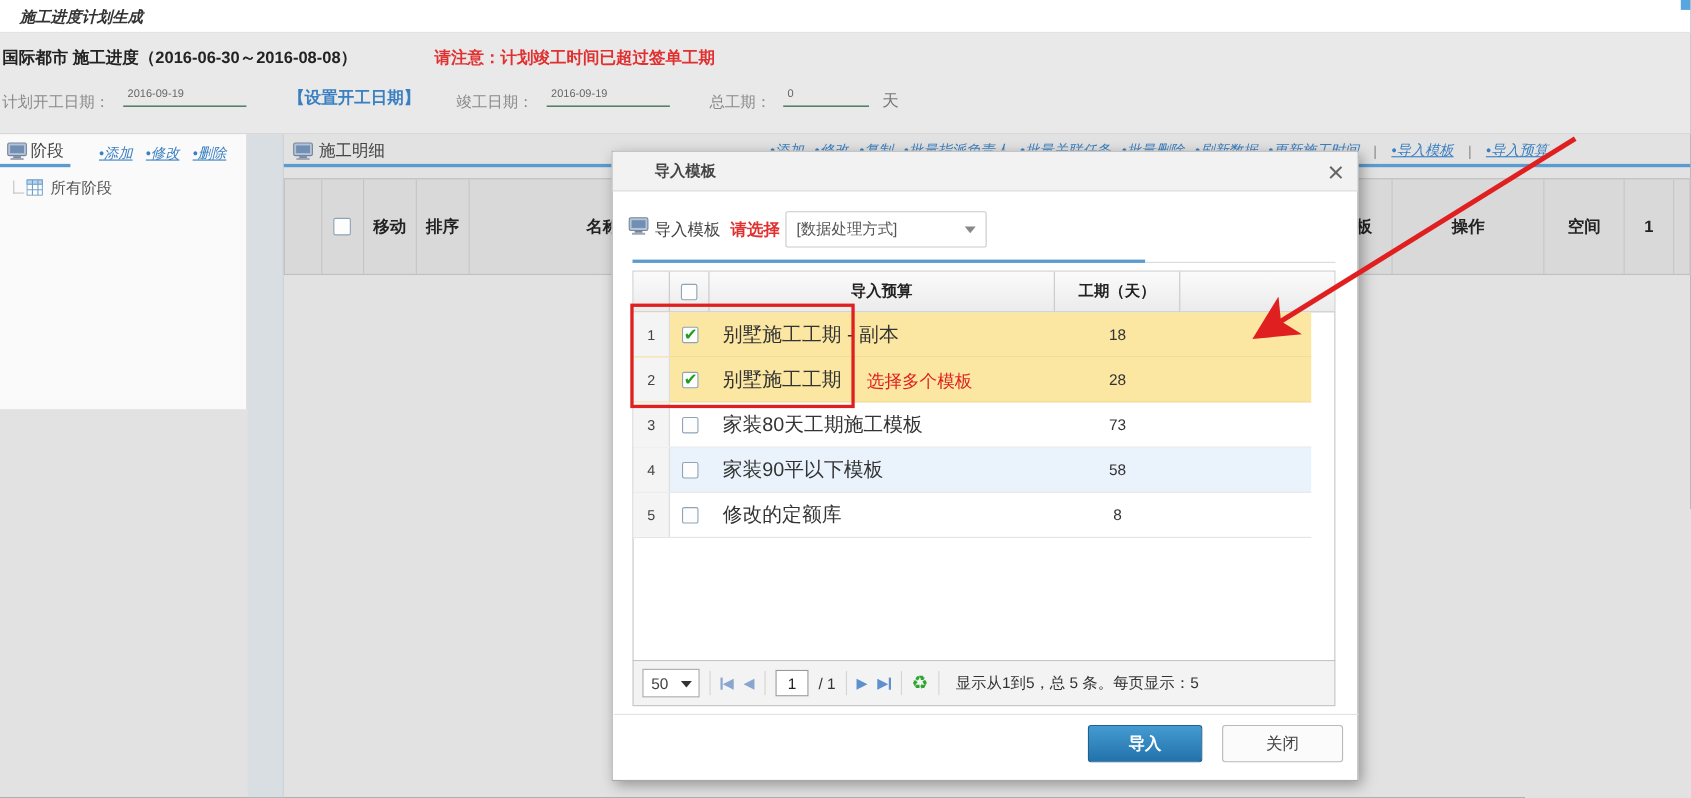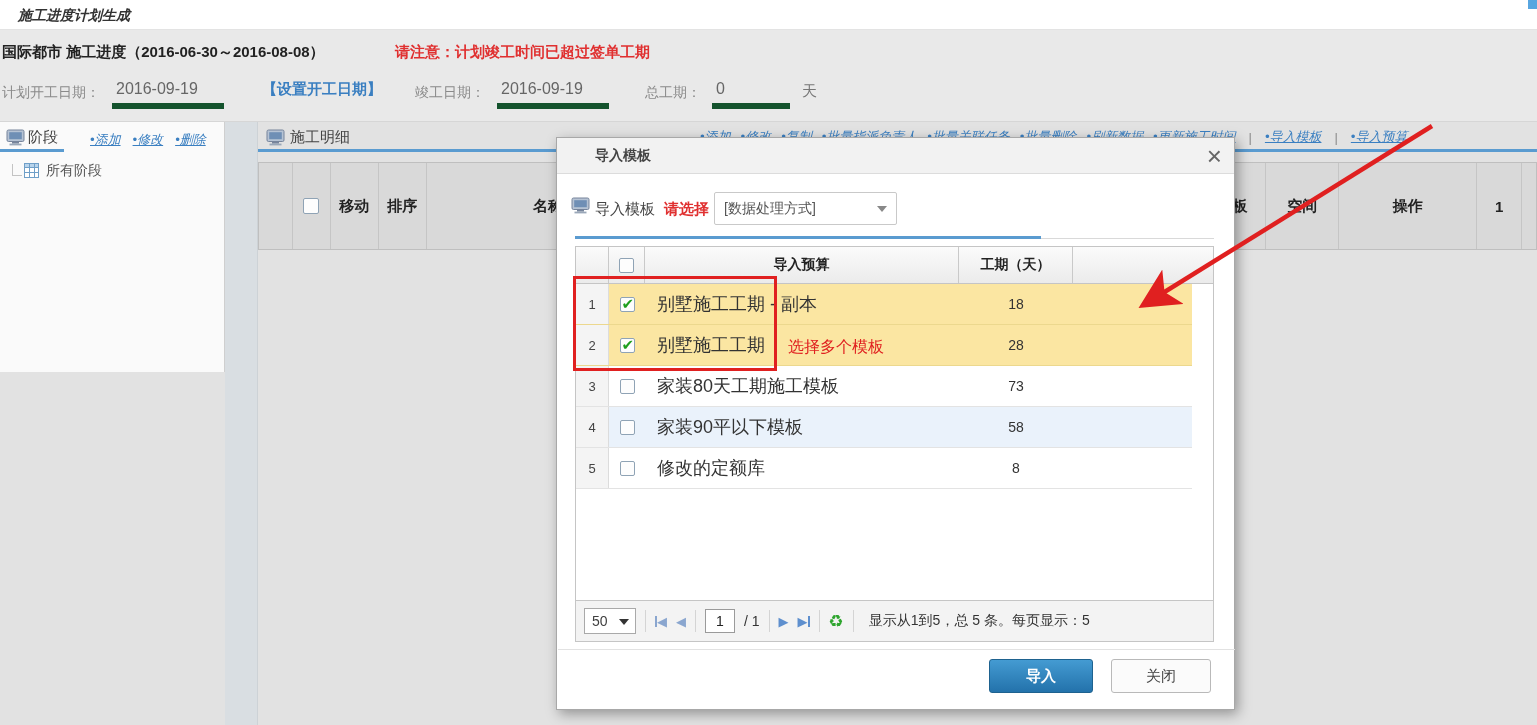--- a/index.html
+++ b/index.html
@@ -18,7 +18,7 @@
   .proj-name { position:absolute; left:2px; top:13px; font-weight:bold; font-size:15px; color:#222; }
   .proj-warn { position:absolute; left:395px; top:13px; font-weight:bold; font-size:15px; color:#e03030; }
   .f-lbl { position:absolute; top:54px; font-size:14px; color:#8a8a8a; }
-  .f-val { position:absolute; top:50px; font-size:16px; color:#666; border-bottom:6px solid #14532d; padding:0 2px 5px 4px; }
+  .f-val { position:absolute; top:50px; font-size:10px; color:#666; border-bottom:1px solid #14532d; padding:0 2px 5px 4px; }
   .f-link { position:absolute; top:50px; font-weight:bold; font-size:15px; color:#3a7fc1; cursor:pointer; }
 
   

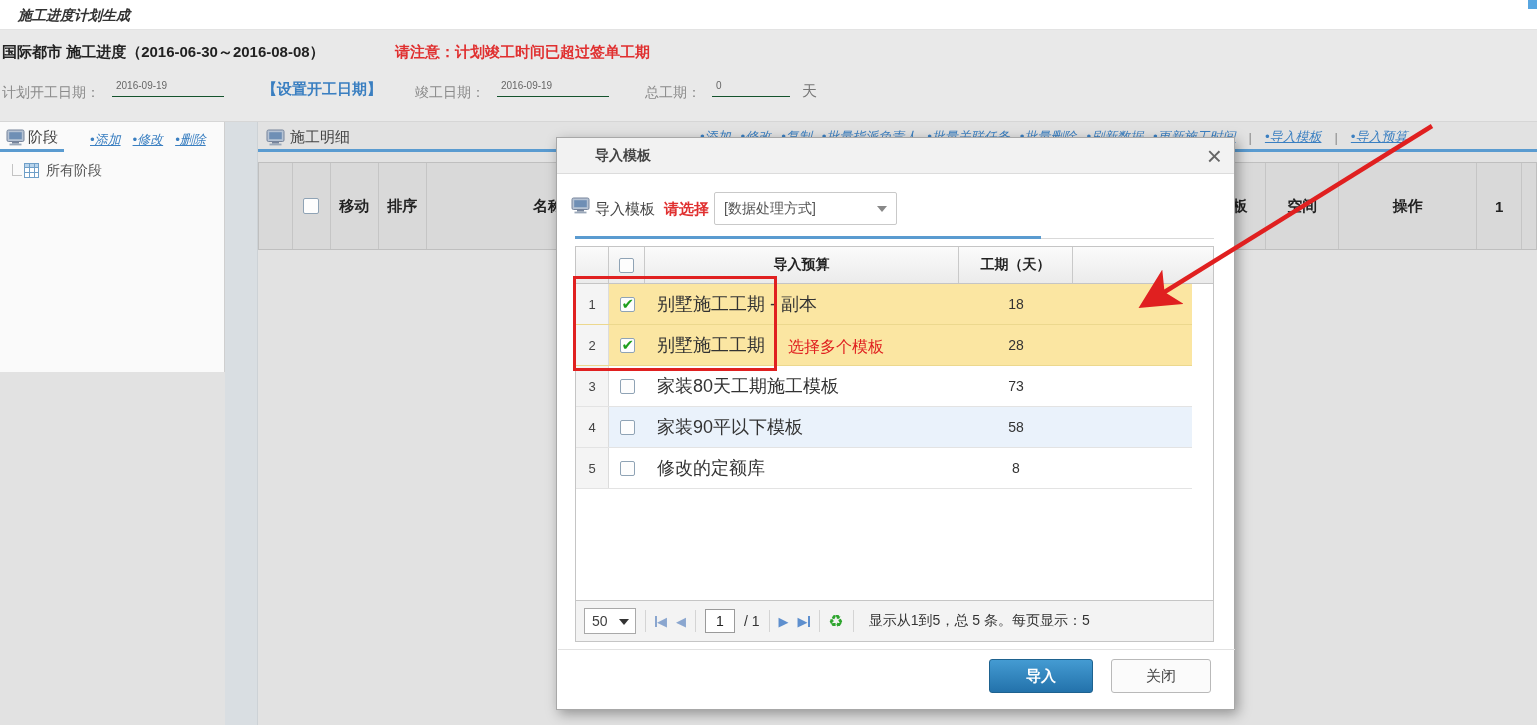--- a/index.html
+++ b/index.html
@@ -186,8 +186,8 @@
       <div class="col" style="width: 244px;">名称</div>
       <div class="col" style="width: 530px;"></div>
       <div class="col" style="width: 67px;">模板</div>
+      <div class="col" style="width: 138px;">操作</div>
       <div class="col" style="width: 73px;">空间</div>
-      <div class="col" style="width: 138px;">操作</div>
       <div class="col" style="width: 45px;">1</div>
       <div class="col" style="width: 14px;"></div>
     </div>

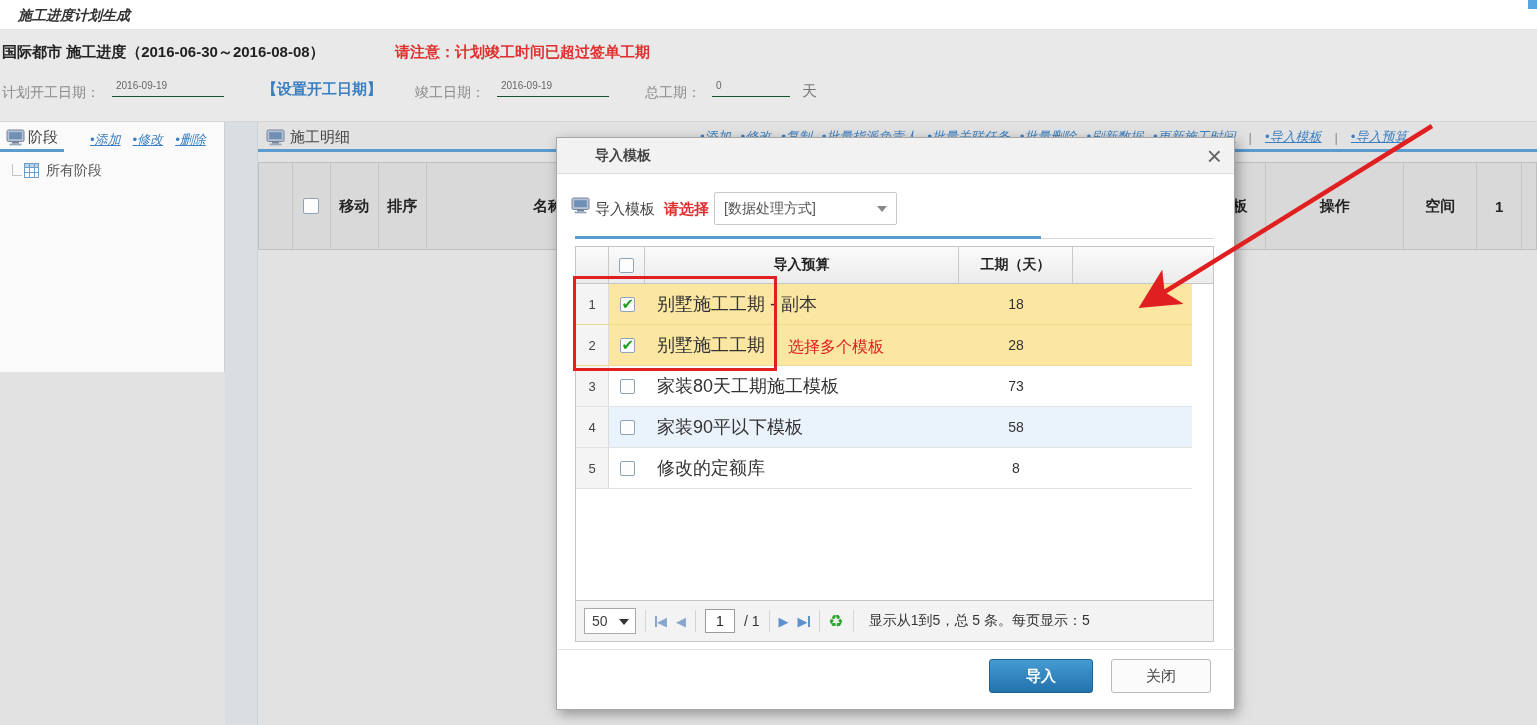--- a/index.html
+++ b/index.html
@@ -91,7 +91,7 @@
   #dlg-footline { position:absolute; left:1px; top:511px; width:677px; height:1px; background:#e2e2e2; }
   #btn-import { position:absolute; left:432px; top:521px; width:104px; height:34px; background:linear-gradient(#449bd2,#2372ab);
                 border:1px solid #1e628f; border-radius:3px; color:#fff; font-weight:bold; font-size:15px; cursor:pointer; font-family:inherit; }
-  #btn-close { position:absolute; left:554px; top:521px; width:100px; height:34px; background:#fbfbfb; border:1px solid #b9b9b9;
+  #btn-close { position:absolute; left:554px; top:521px; width:110px; height:34px; background:#fbfbfb; border:1px solid #b9b9b9;
                border-radius:3px; color:#444; font-size:15px; cursor:pointer; font-family:inherit; }
 
   

